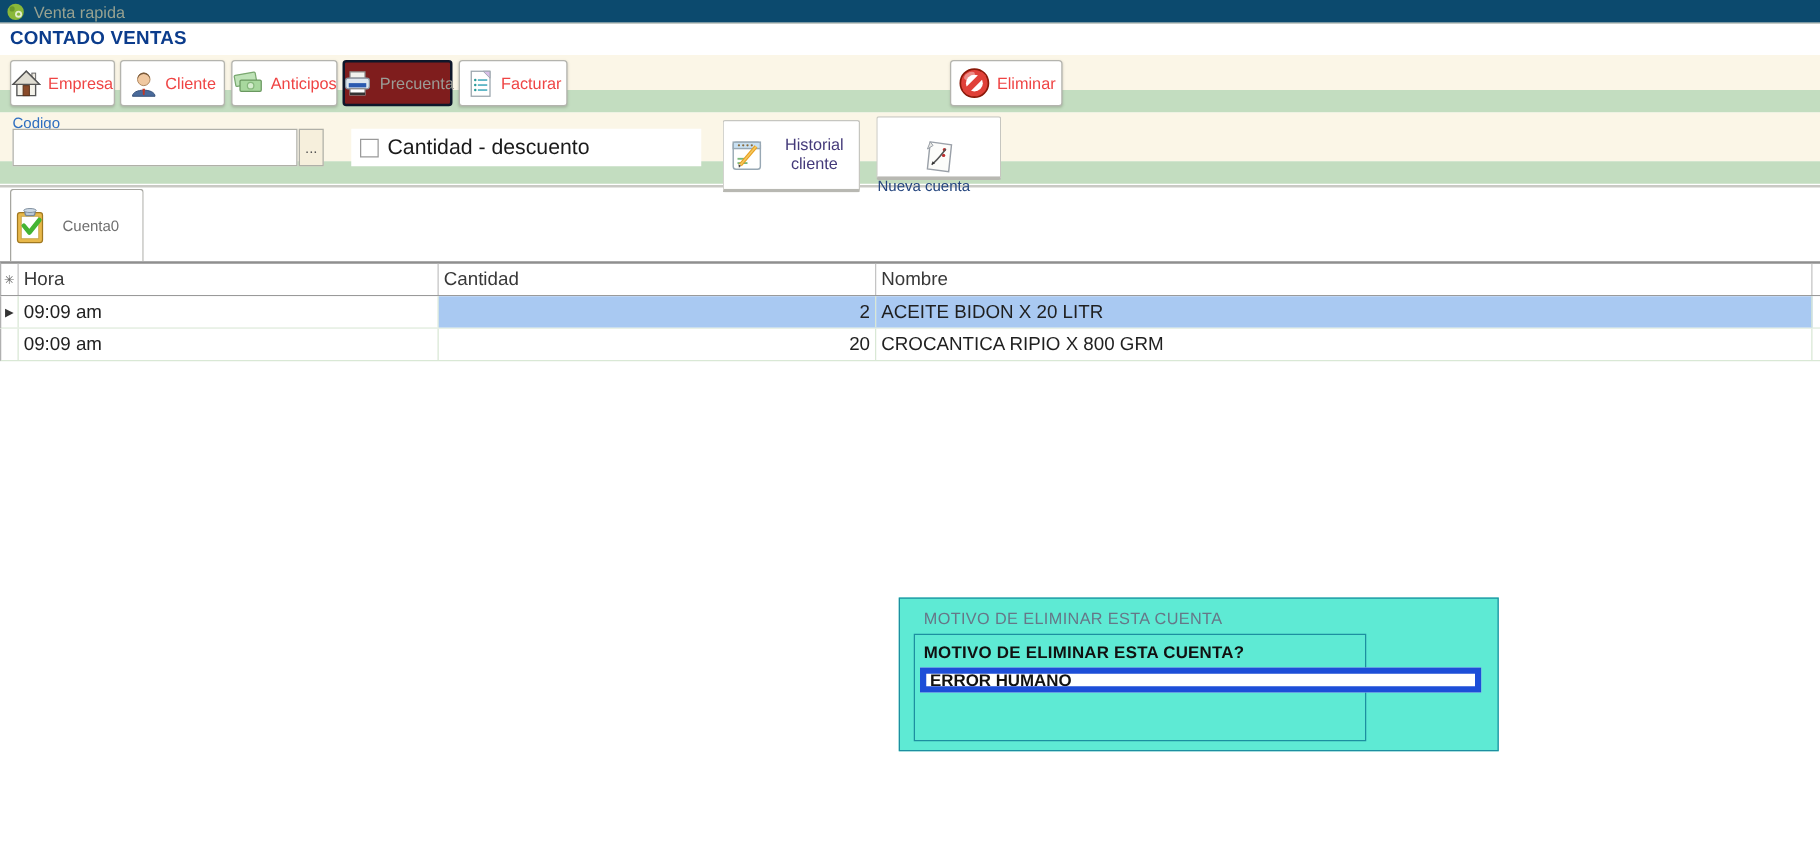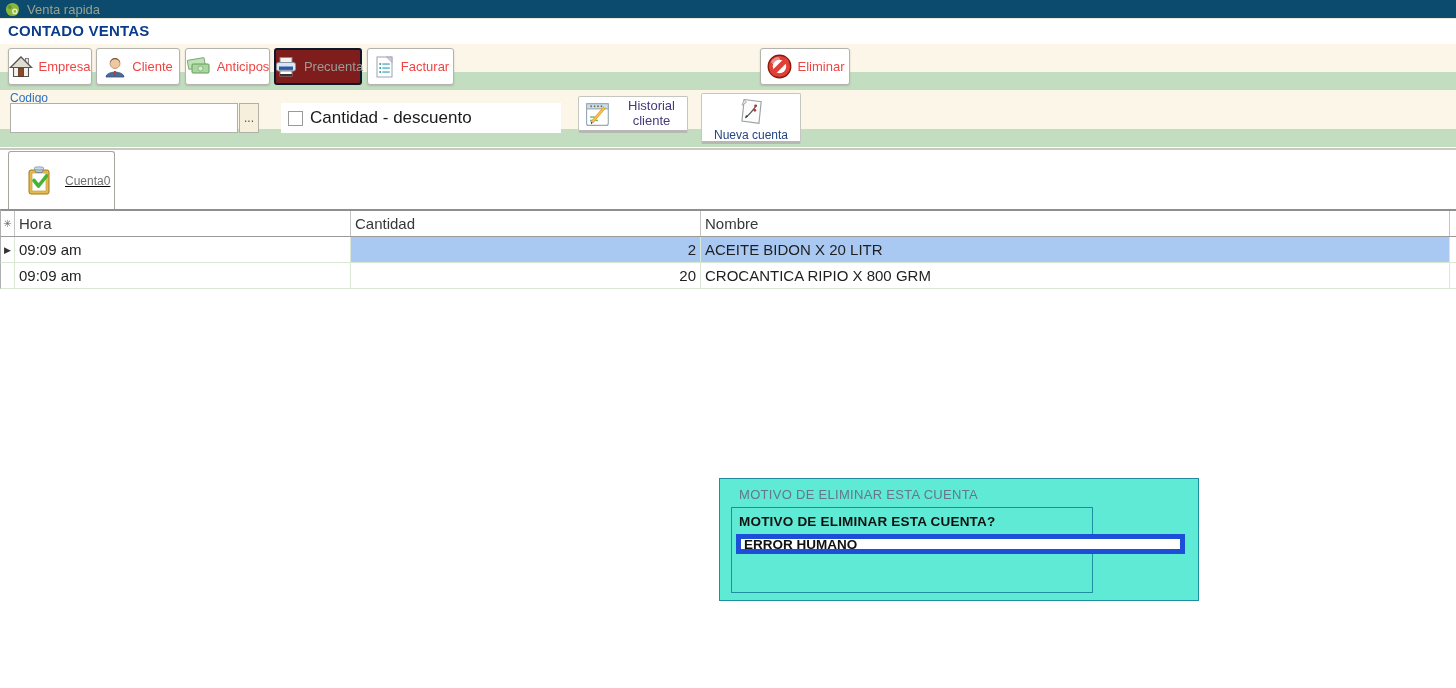--- a/index.html
+++ b/index.html
@@ -38,7 +38,7 @@
     display:flex;align-items:center;gap:7px;padding-left:7px;box-sizing:border-box;}
   .checkbox{width:15px;height:15px;border:1px solid #9a9a9a;background:#fff;box-sizing:border-box;cursor:pointer;}
   .qty-label{font-size:17px;color:#1a1a1a;}
-  .historial-btn{position:absolute;left:578px;top:96px;width:110px;height:37px;background:#fff;
+  .historial-btn{position:absolute;left:578px;top:96px;width:110px;height:58px;background:#fff;
     border:1px solid #c6c6c0;border-bottom:3px solid #b8b8b2;border-radius:2px;box-sizing:border-box;
     display:flex;align-items:center;gap:5px;padding:2px 3px;cursor:pointer;}
   .historial-label{color:#443a7a;font-size:13px;line-height:1.15;text-align:center;flex:1;}

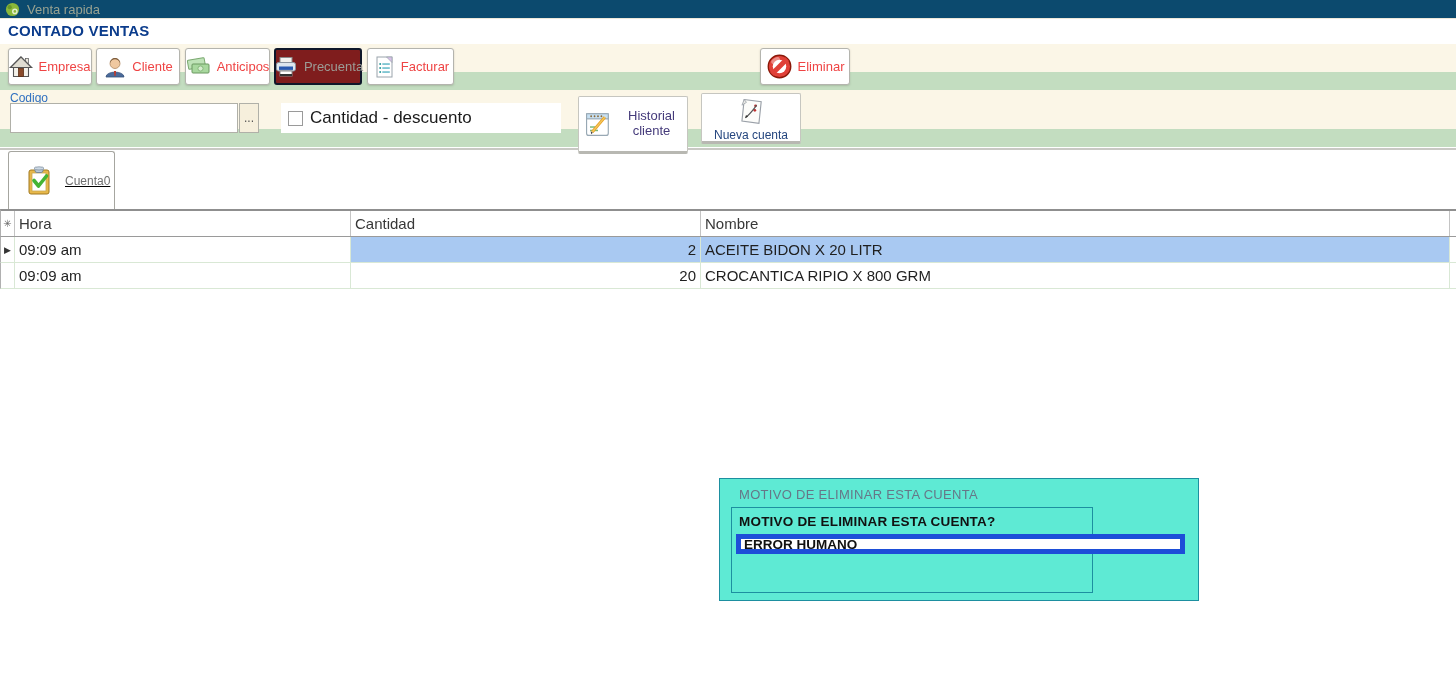--- a/index.html
+++ b/index.html
@@ -44,7 +44,7 @@
   .historial-label{color:#443a7a;font-size:13px;line-height:1.15;text-align:center;flex:1;}
   .nueva-btn{position:absolute;left:701px;top:93px;width:100px;height:51px;background:#fff;
     border:1px solid #c6c6c0;border-bottom:3px solid #b8b8b2;border-radius:2px;box-sizing:border-box;
-    display:flex;flex-direction:column;align-items:center;justify-content:space-between;padding:2px 0 1px 0;cursor:pointer;}
+    display:flex;flex-direction:column;justify-content:space-between;padding:16px 0 1px 0;cursor:pointer;}
   .nueva-label{color:#24457e;font-size:12px;}
   
   .tab{position:absolute;left:8px;top:151px;width:107px;height:58px;background:#fff;

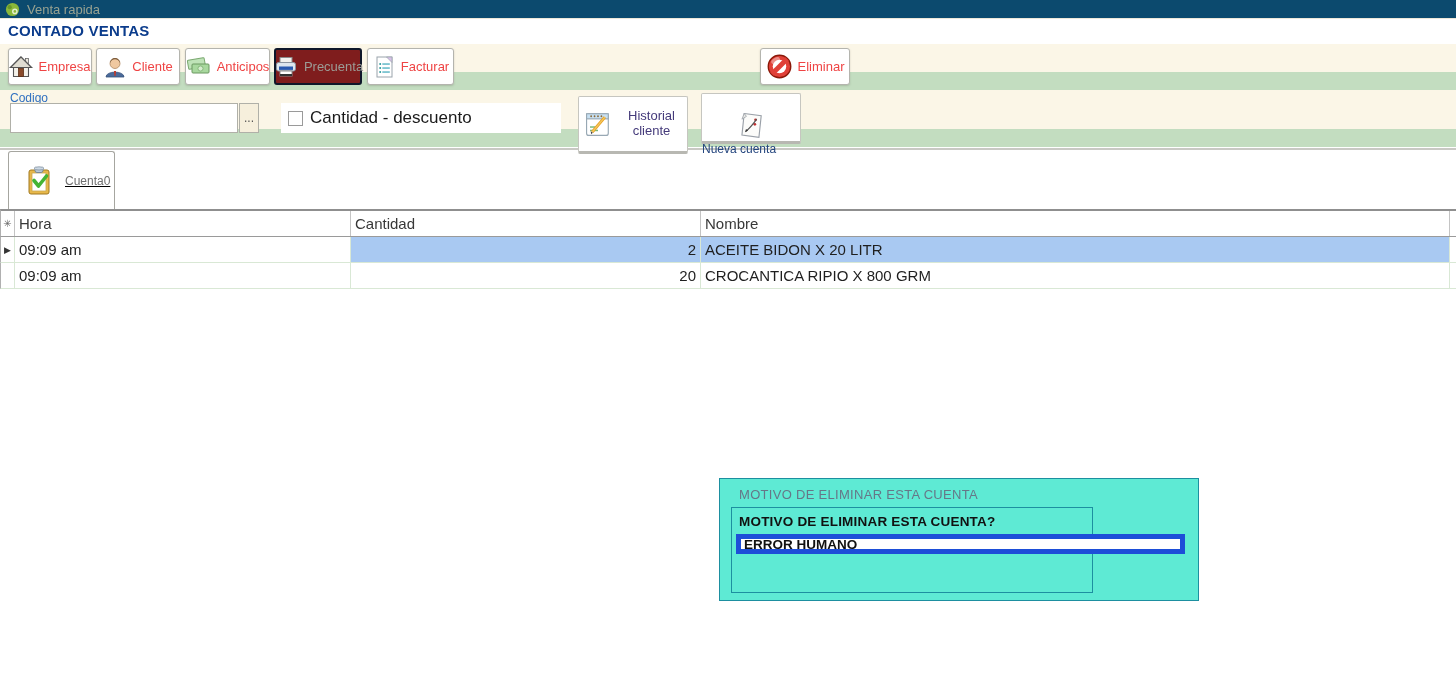--- a/index.html
+++ b/index.html
@@ -49,7 +49,7 @@
   
   .tab{position:absolute;left:8px;top:151px;width:107px;height:58px;background:#fff;
     border:1px solid #a6a6a0;border-bottom:none;border-radius:3px 3px 0 0;box-sizing:border-box;
-    display:flex;align-items:center;gap:11px;padding-left:15px;cursor:pointer;text-decoration:underline;}
+    display:flex;align-items:center;gap:11px;cursor:pointer;}
   .tab-label{color:#6f6f6f;font-size:12px;}
   
   .grid{position:absolute;left:0;top:209px;width:1456px;}

